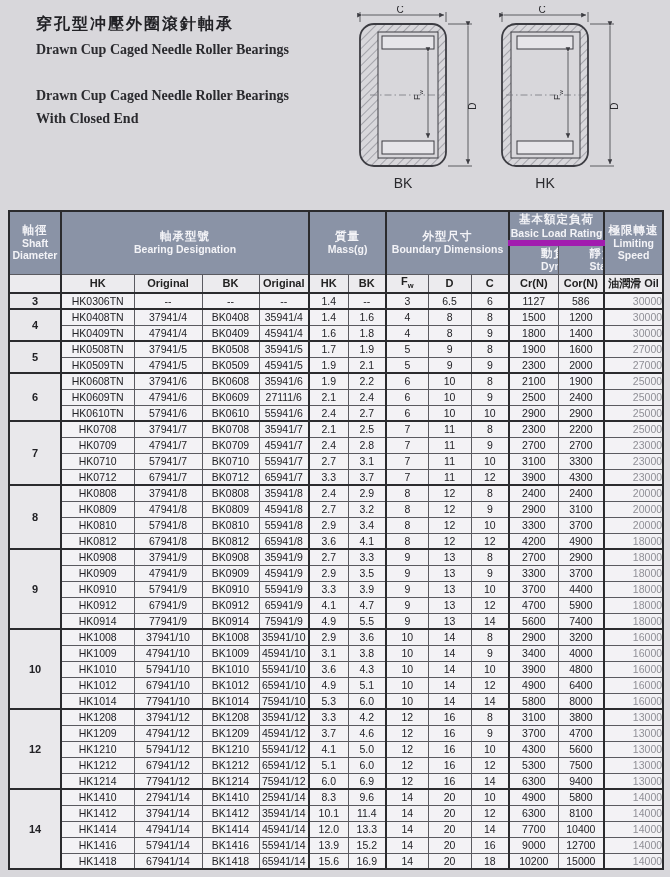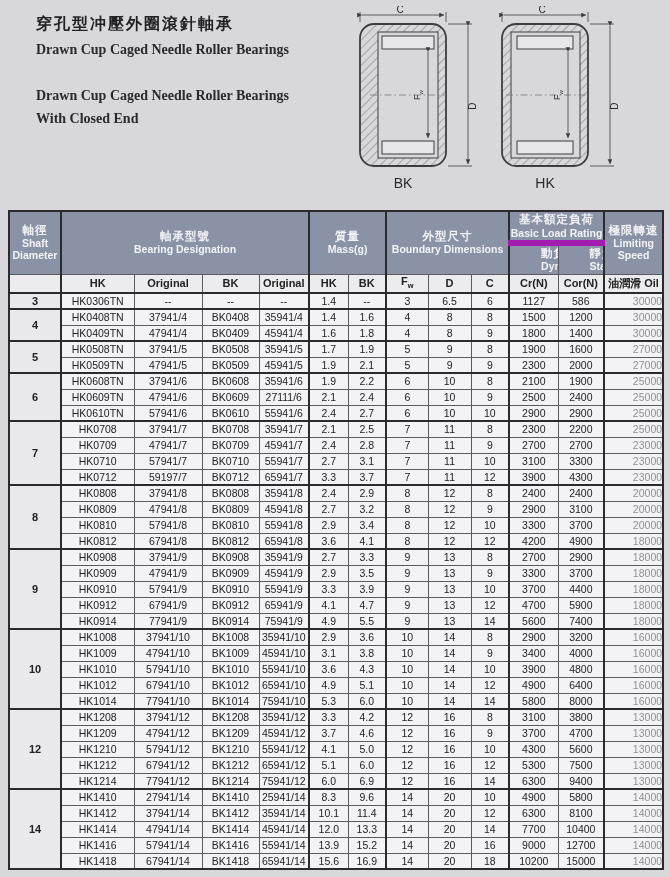--- a/index.html
+++ b/index.html
@@ -364,7 +364,7 @@
         </tr>
         <tr>
           <td class="sep">HK0712</td>
-          <td>59197/7</td>
+          <td>67941/7</td>
           <td>BK0712</td>
           <td>65941/7</td>
           <td class="sep">3.3</td>

